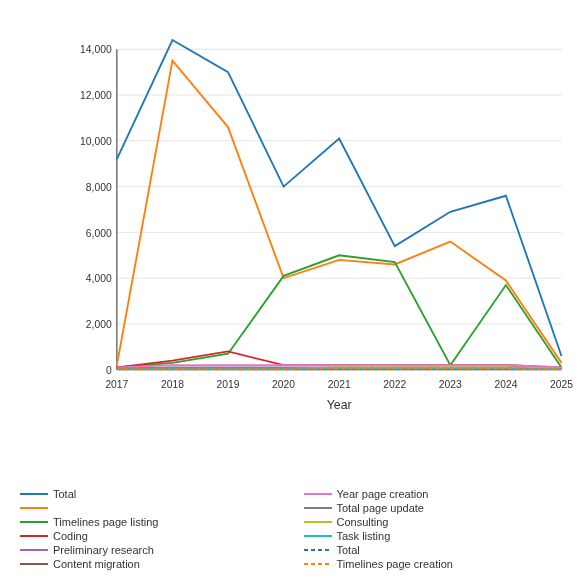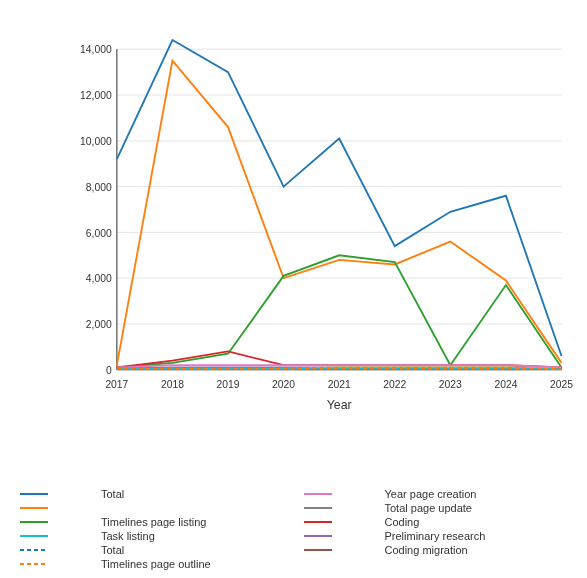--- a/index.html
+++ b/index.html
@@ -10,7 +10,7 @@
     .legend { padding: 8px 10px 8px 20px; display: grid; grid-template-columns: 1fr 1fr; gap: 2px 10px; font-size: 11px; }
     .legend-item { display: flex; align-items: center; gap: 5px; }
     .legend-line { width: 28px; height: 2px; flex-shrink: 0; }
-    .legend-text { font-size: 11px; color: #333; margin-left: 48px; }
+    .legend-text { font-size: 11px; color: #333; }
   </style>
 </head>
 <body>

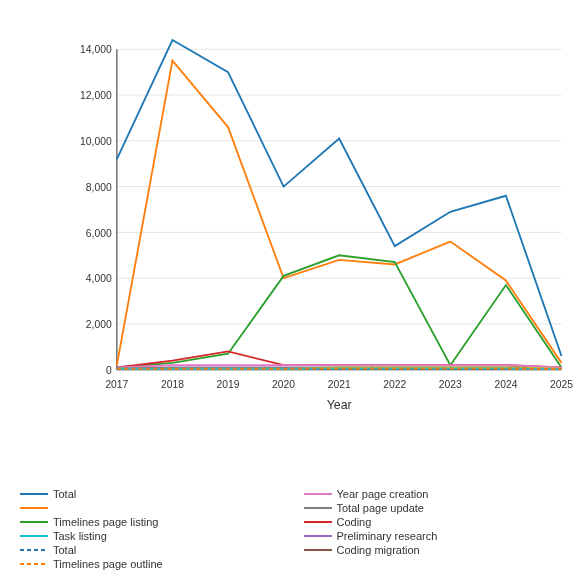--- a/index.html
+++ b/index.html
@@ -82,6 +82,10 @@
         <span class="legend-text">Timelines page listing</span>
       </div>
       <div class="legend-item">
+        <div class="legend-line" style="background-color: rgb(188, 189, 34);"></div>
+        <span class="legend-text">Consulting</span>
+      </div>
+      <div class="legend-item">
         <div class="legend-line" style="background-color: rgb(214, 39, 40);"></div>
         <span class="legend-text">Coding</span>
       </div>

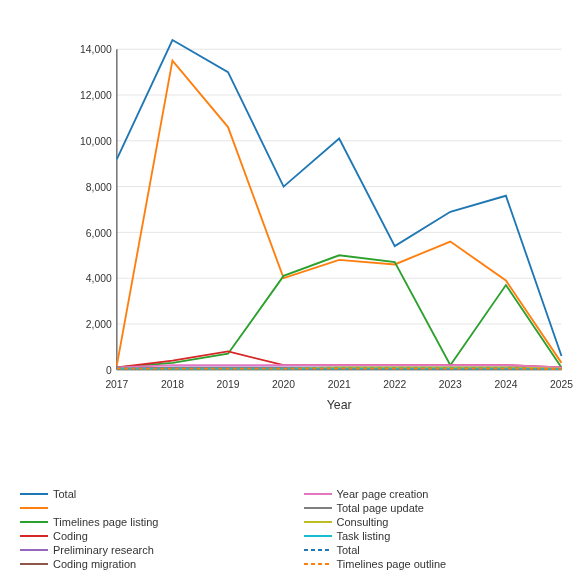--- a/index.html
+++ b/index.html
@@ -103,7 +103,7 @@
       </div>
       <div class="legend-item">
         <div class="legend-line" style="background-color: rgb(140, 86, 75);"></div>
-        <span class="legend-text">Coding migration</span>
+        <span class="legend-text">Content migration</span>
       </div>
       <div class="legend-item">
         <div class="legend-line" style="background-color: transparent; background-image: repeating-linear-gradient(to right, rgb(255, 127, 14) 0px, rgb(255, 127, 14) 4px, transparent 4px, transparent 7px);"></div>

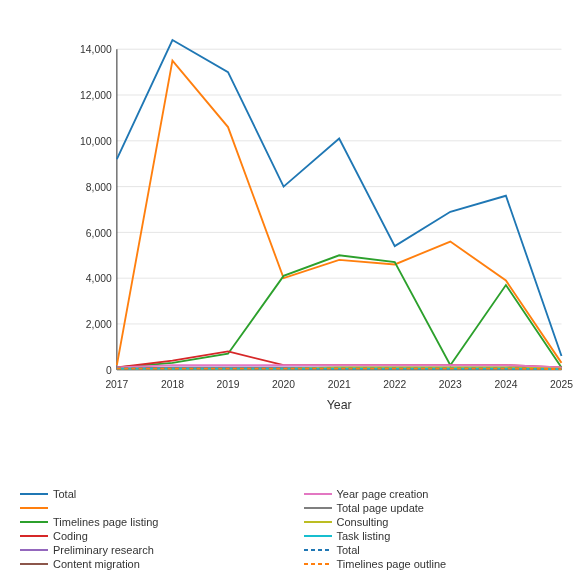--- a/index.html
+++ b/index.html
@@ -107,7 +107,7 @@
       </div>
       <div class="legend-item">
         <div class="legend-line" style="background-color: transparent; background-image: repeating-linear-gradient(to right, rgb(255, 127, 14) 0px, rgb(255, 127, 14) 4px, transparent 4px, transparent 7px);"></div>
-        <span class="legend-text">Timelines page outline</span>
+        <span class="legend-text">Timelines page creation</span>
       </div>
     </div>
 </div>

